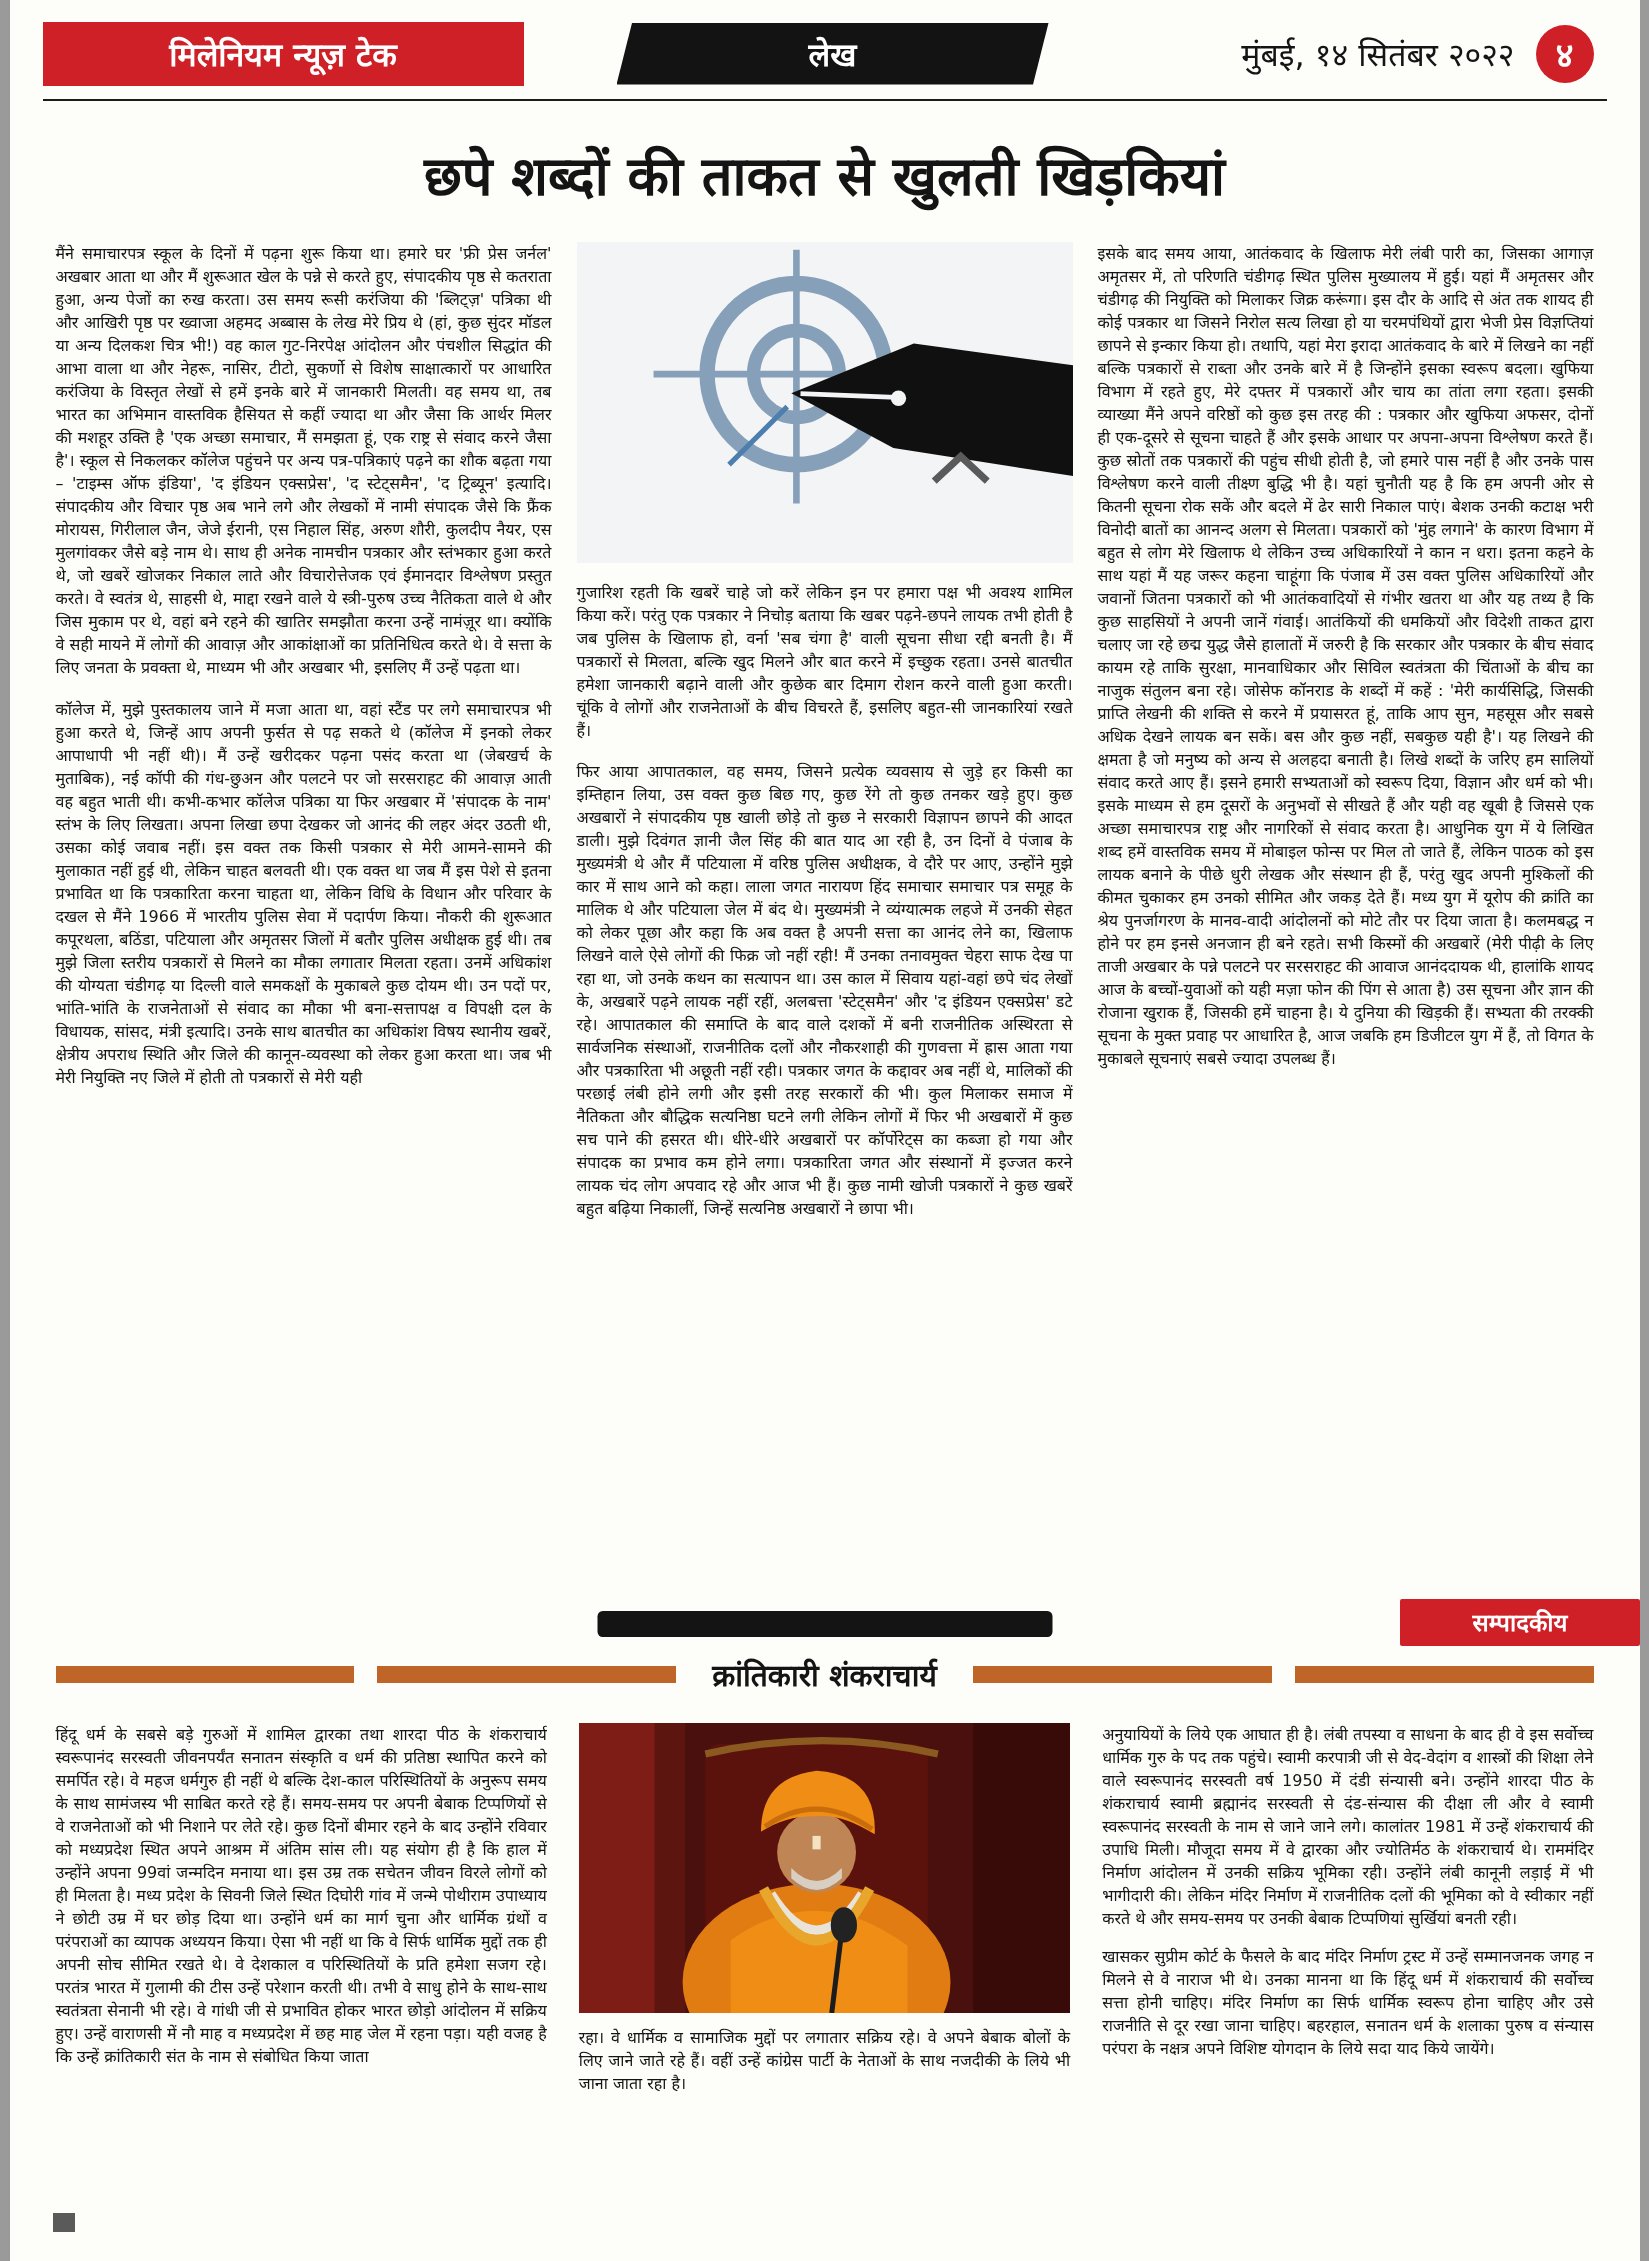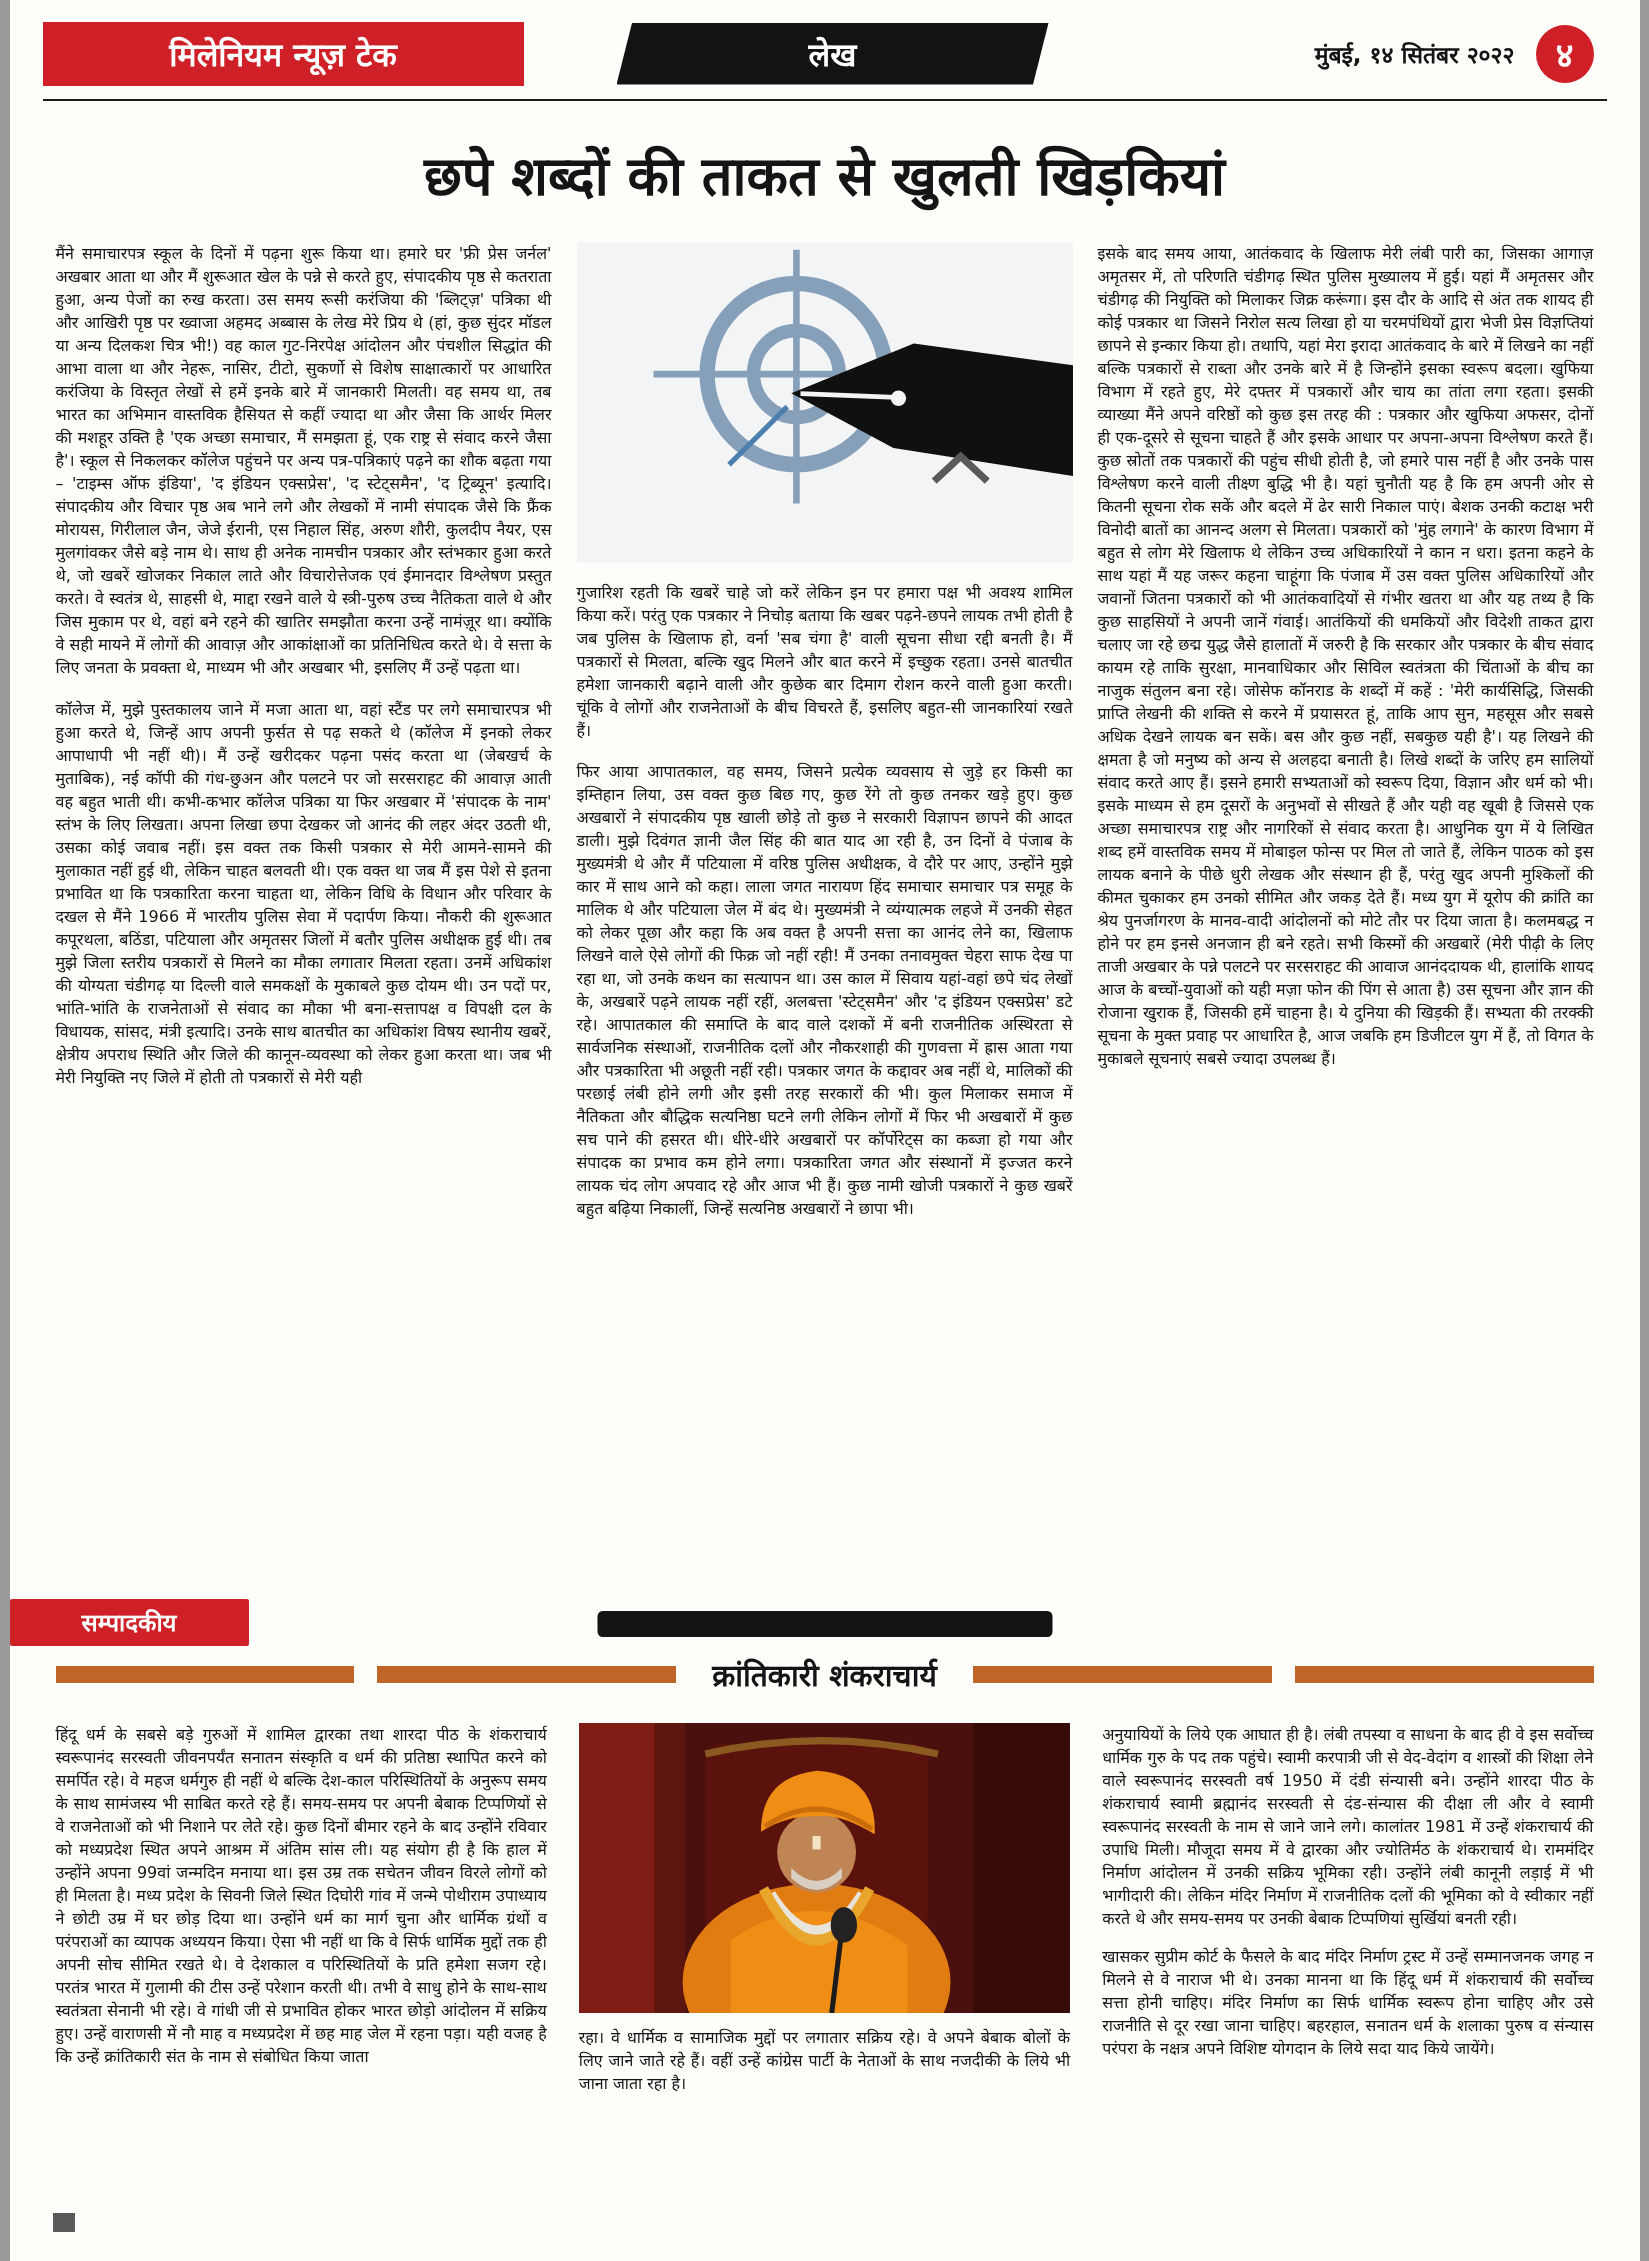--- a/index.html
+++ b/index.html
@@ -20,7 +20,7 @@
     width:432px; text-align:center; padding:9.3px 0; margin-left:93px;
     clip-path: polygon(15.5px 0, 100% 0, calc(100% - 15.5px) 100%, 0 100%);
   }
-  .dateline { font-size:23px; font-weight:bold; margin-left:auto; white-space:nowrap; }
+  .dateline { font-size:32px; font-weight:normal; margin-left:auto; white-space:nowrap; }
   .page-badge {
     width:58px; height:58px; border-radius:50%; background:#cf2027; color:#fff;
     font-size:34px; font-weight:bold; display:flex; align-items:center; justify-content:center;

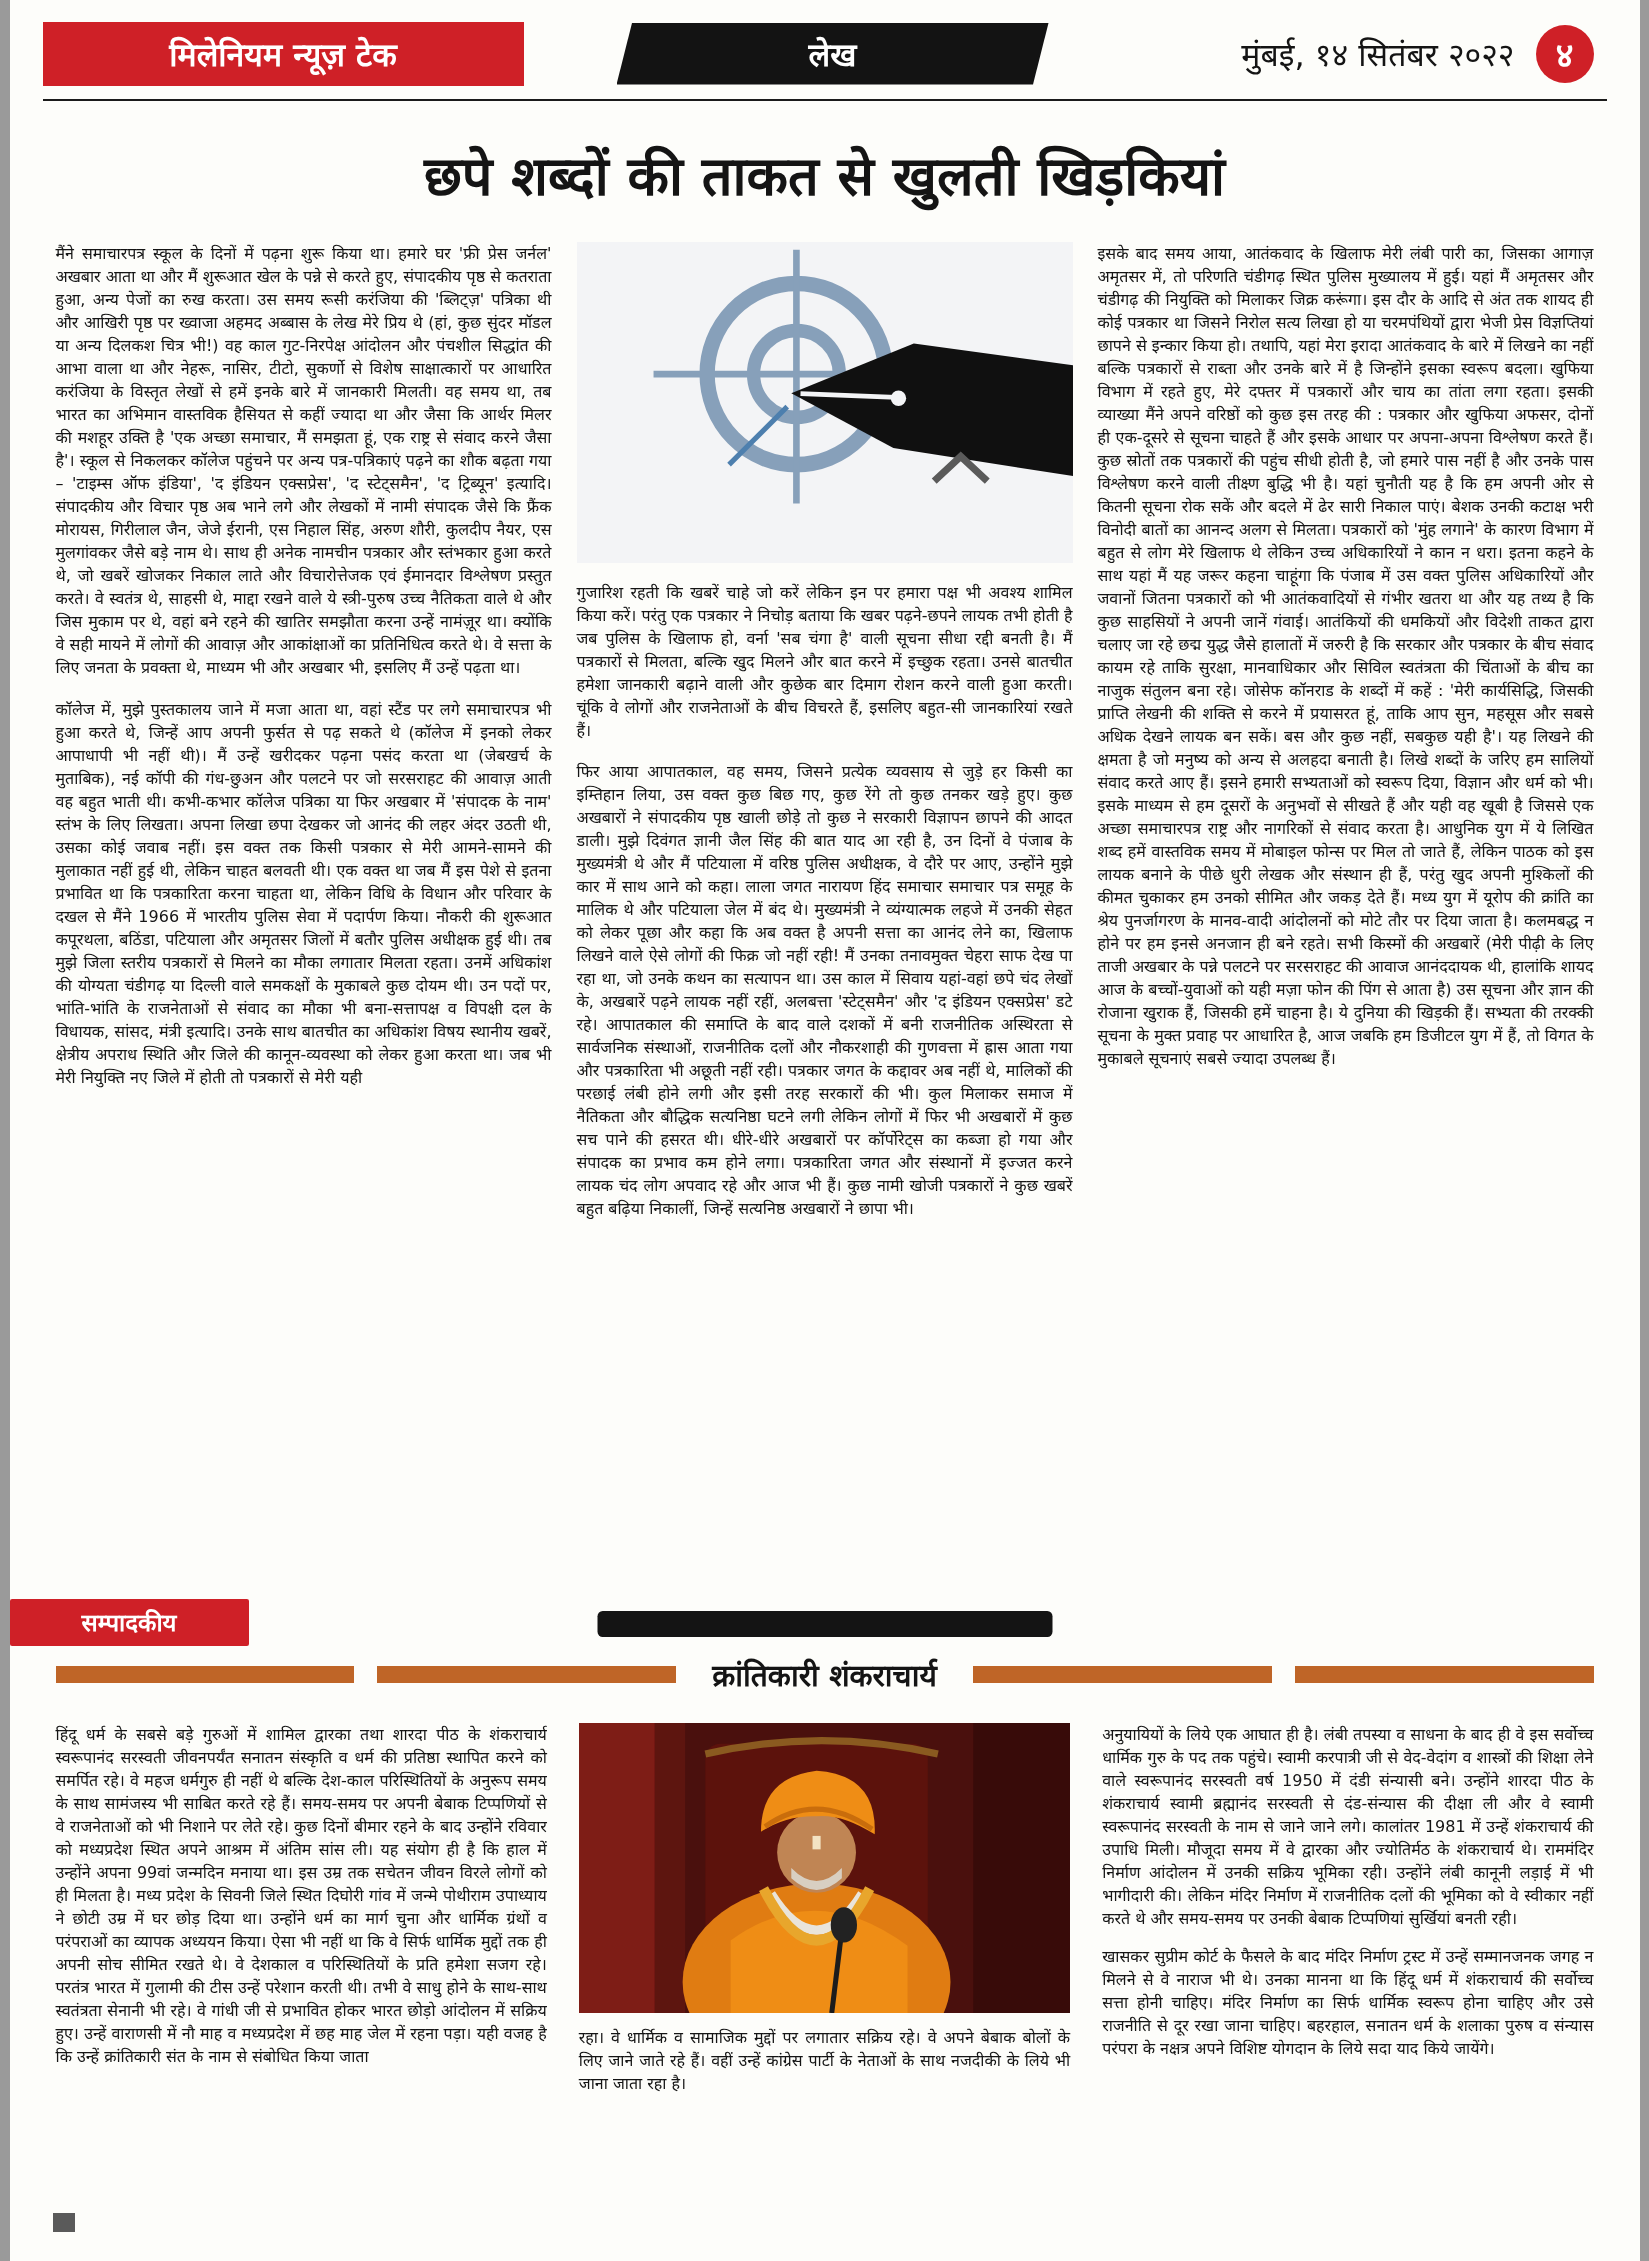--- a/index.html
+++ b/index.html
@@ -35,7 +35,7 @@
   .illus { width:100%; height:321px; background:#f3f4f6; margin-bottom:17.6px; }
   .illus svg { width:100%; height:100%; display:block; }
   
-  .banner-row { position:relative; height:44px; margin-top:13.5px; display:flex; justify-content:flex-start; align-items:center; }
+  .banner-row { position:relative; height:44px; margin-top:13.5px; display:flex; justify-content:flex-end; align-items:center; }
   .banner-back { position:absolute; top:10.3px; left:50%; transform:translateX(-50%); width:455px; height:26px; background:#141414; border-radius:5.2px; }
   .ribbon { position:relative; background:#cf2027; color:#fff; font-size:24px; font-weight:bold; padding:6.2px 72px 8.3px; border-radius:2.1px; }
   .title-row { display:flex; align-items:center; gap:23px; padding:0 46px; margin-top:11.4px; height:37px;justify-content:flex-end; }

